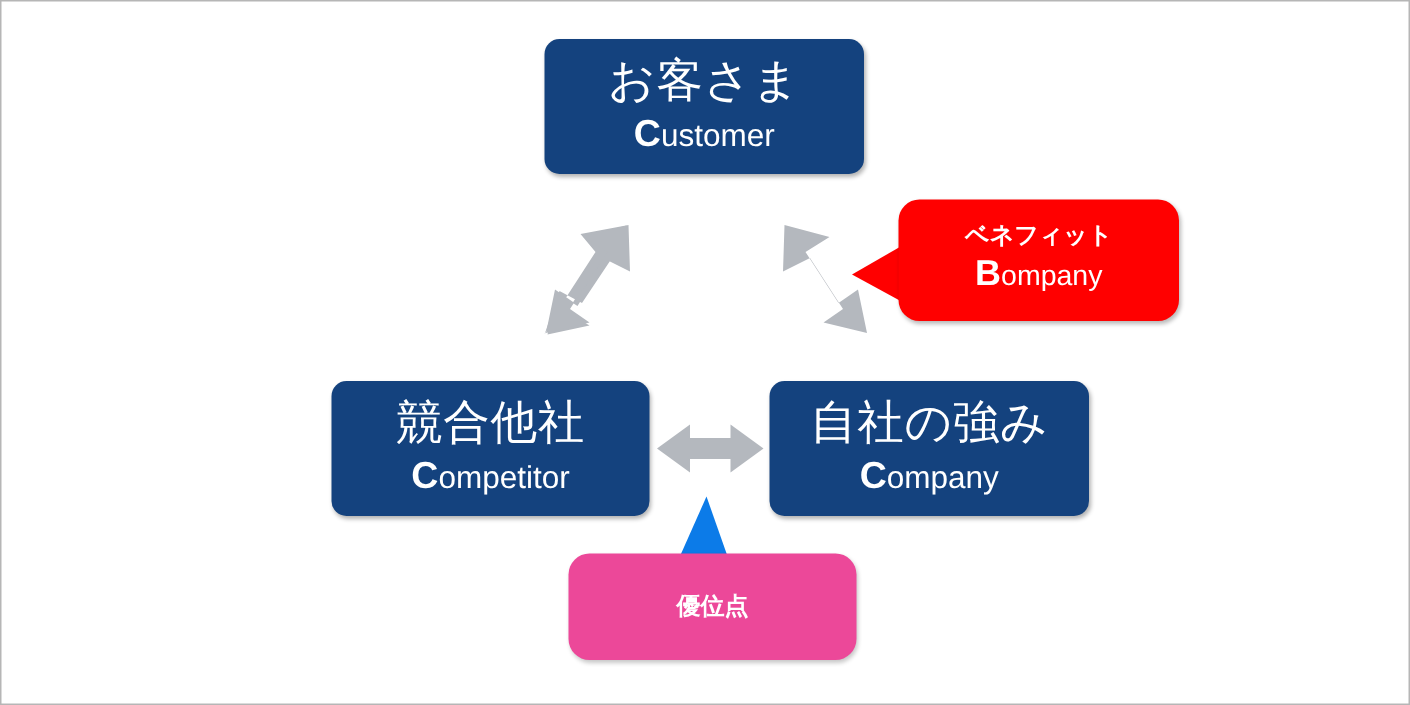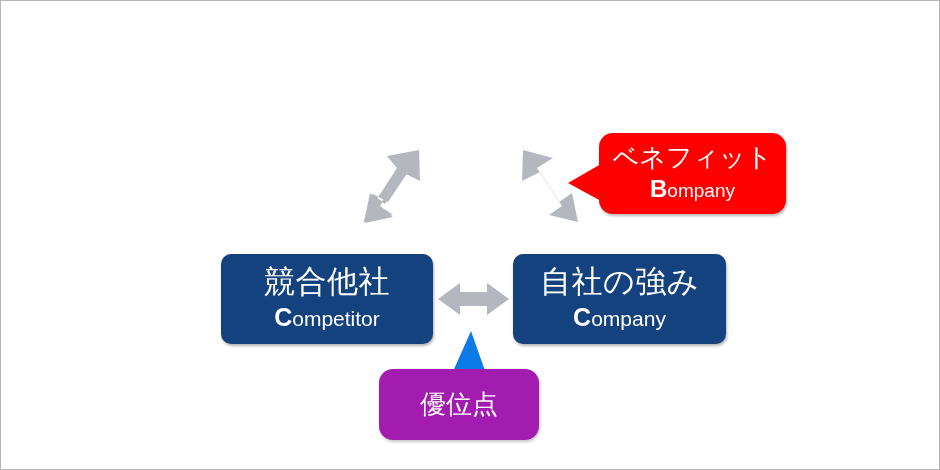--- a/index.html
+++ b/index.html
@@ -129,6 +129,10 @@
     <polygon class="tail-blue" points="446,384 470,330 489,384"></polygon>
   </svg>
 
+  <div class="node" id="node-customer">
+    <span class="jp">お客さま</span>
+    <span class="en"><span class="cap">C</span><span>ustomer</span></span>
+  </div>
 
   <div class="node" id="node-competitor">
     <span class="jp">競合他社</span>

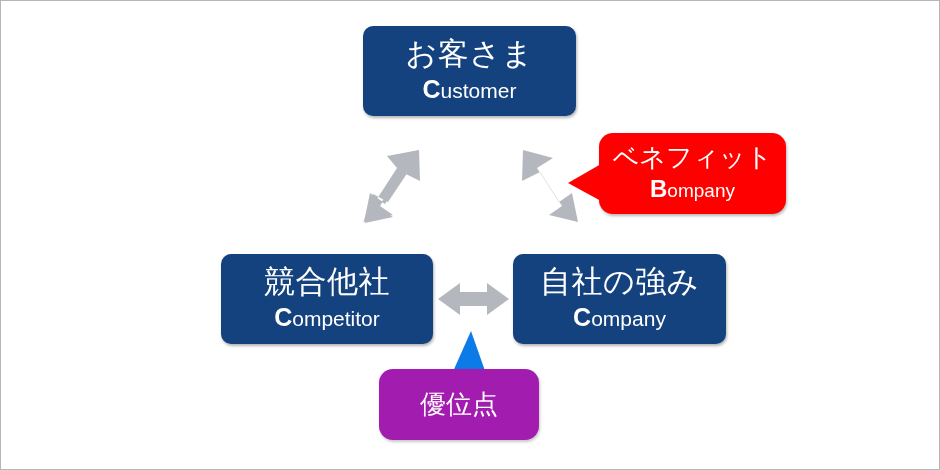--- a/index.html
+++ b/index.html
@@ -68,9 +68,10 @@
     box-sizing: border-box;
   }
   .callout .jp {
-    font-size: 26px;
+    font-size: 16px;
     line-height: 1.1;
     white-space: nowrap;
+    font-weight: bold;
   }
   .callout .en {
     font-size: 19px;

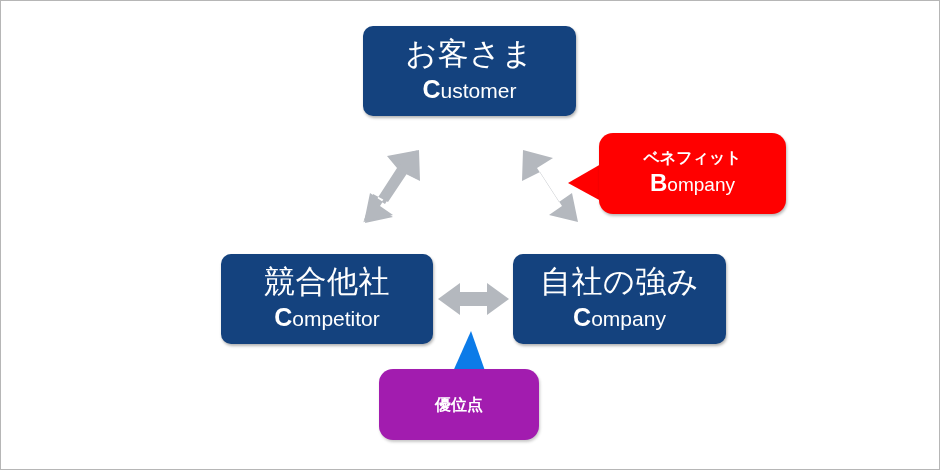--- a/index.html
+++ b/index.html
@@ -87,8 +87,8 @@
     box-shadow: 1px 2px 3px rgba(0,0,0,0.28);
   }
   #callout-advantage {
-    left: 378px; top: 368px; width: 160px; height: 71px;
-    background: #a21caf;
+    left: 378px; top: 368px; width: 192px; height: 71px;
+    background: #ec4899;
     box-shadow: 1px 2px 3px rgba(0,0,0,0.22);
   }
 

